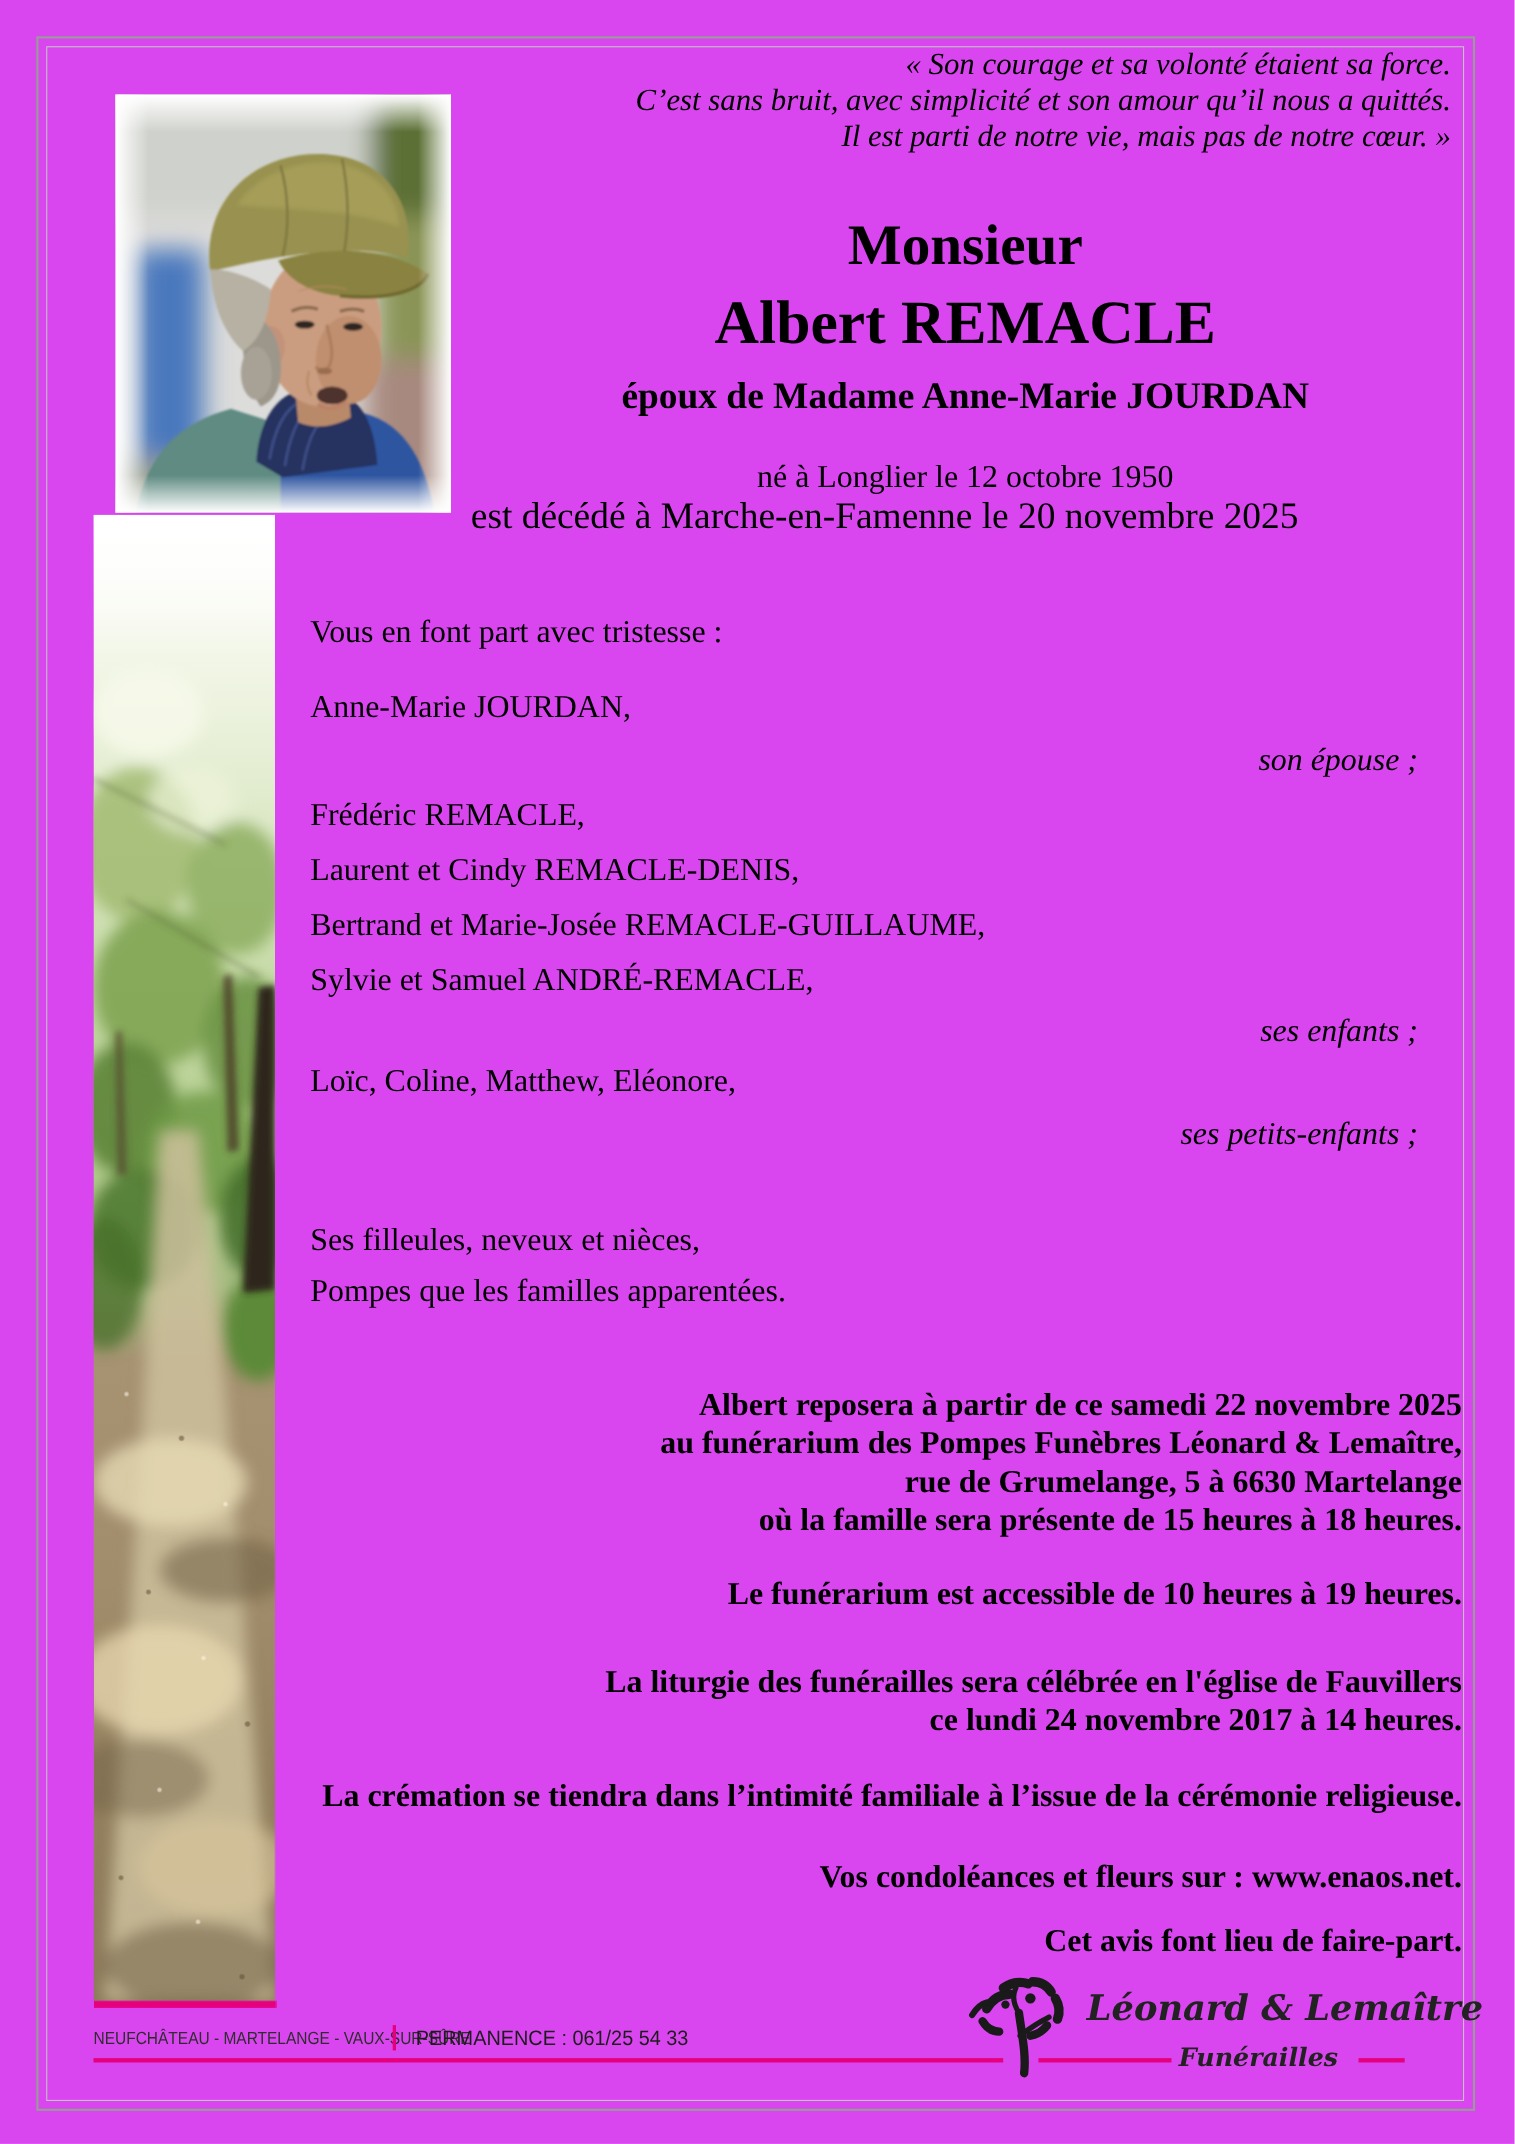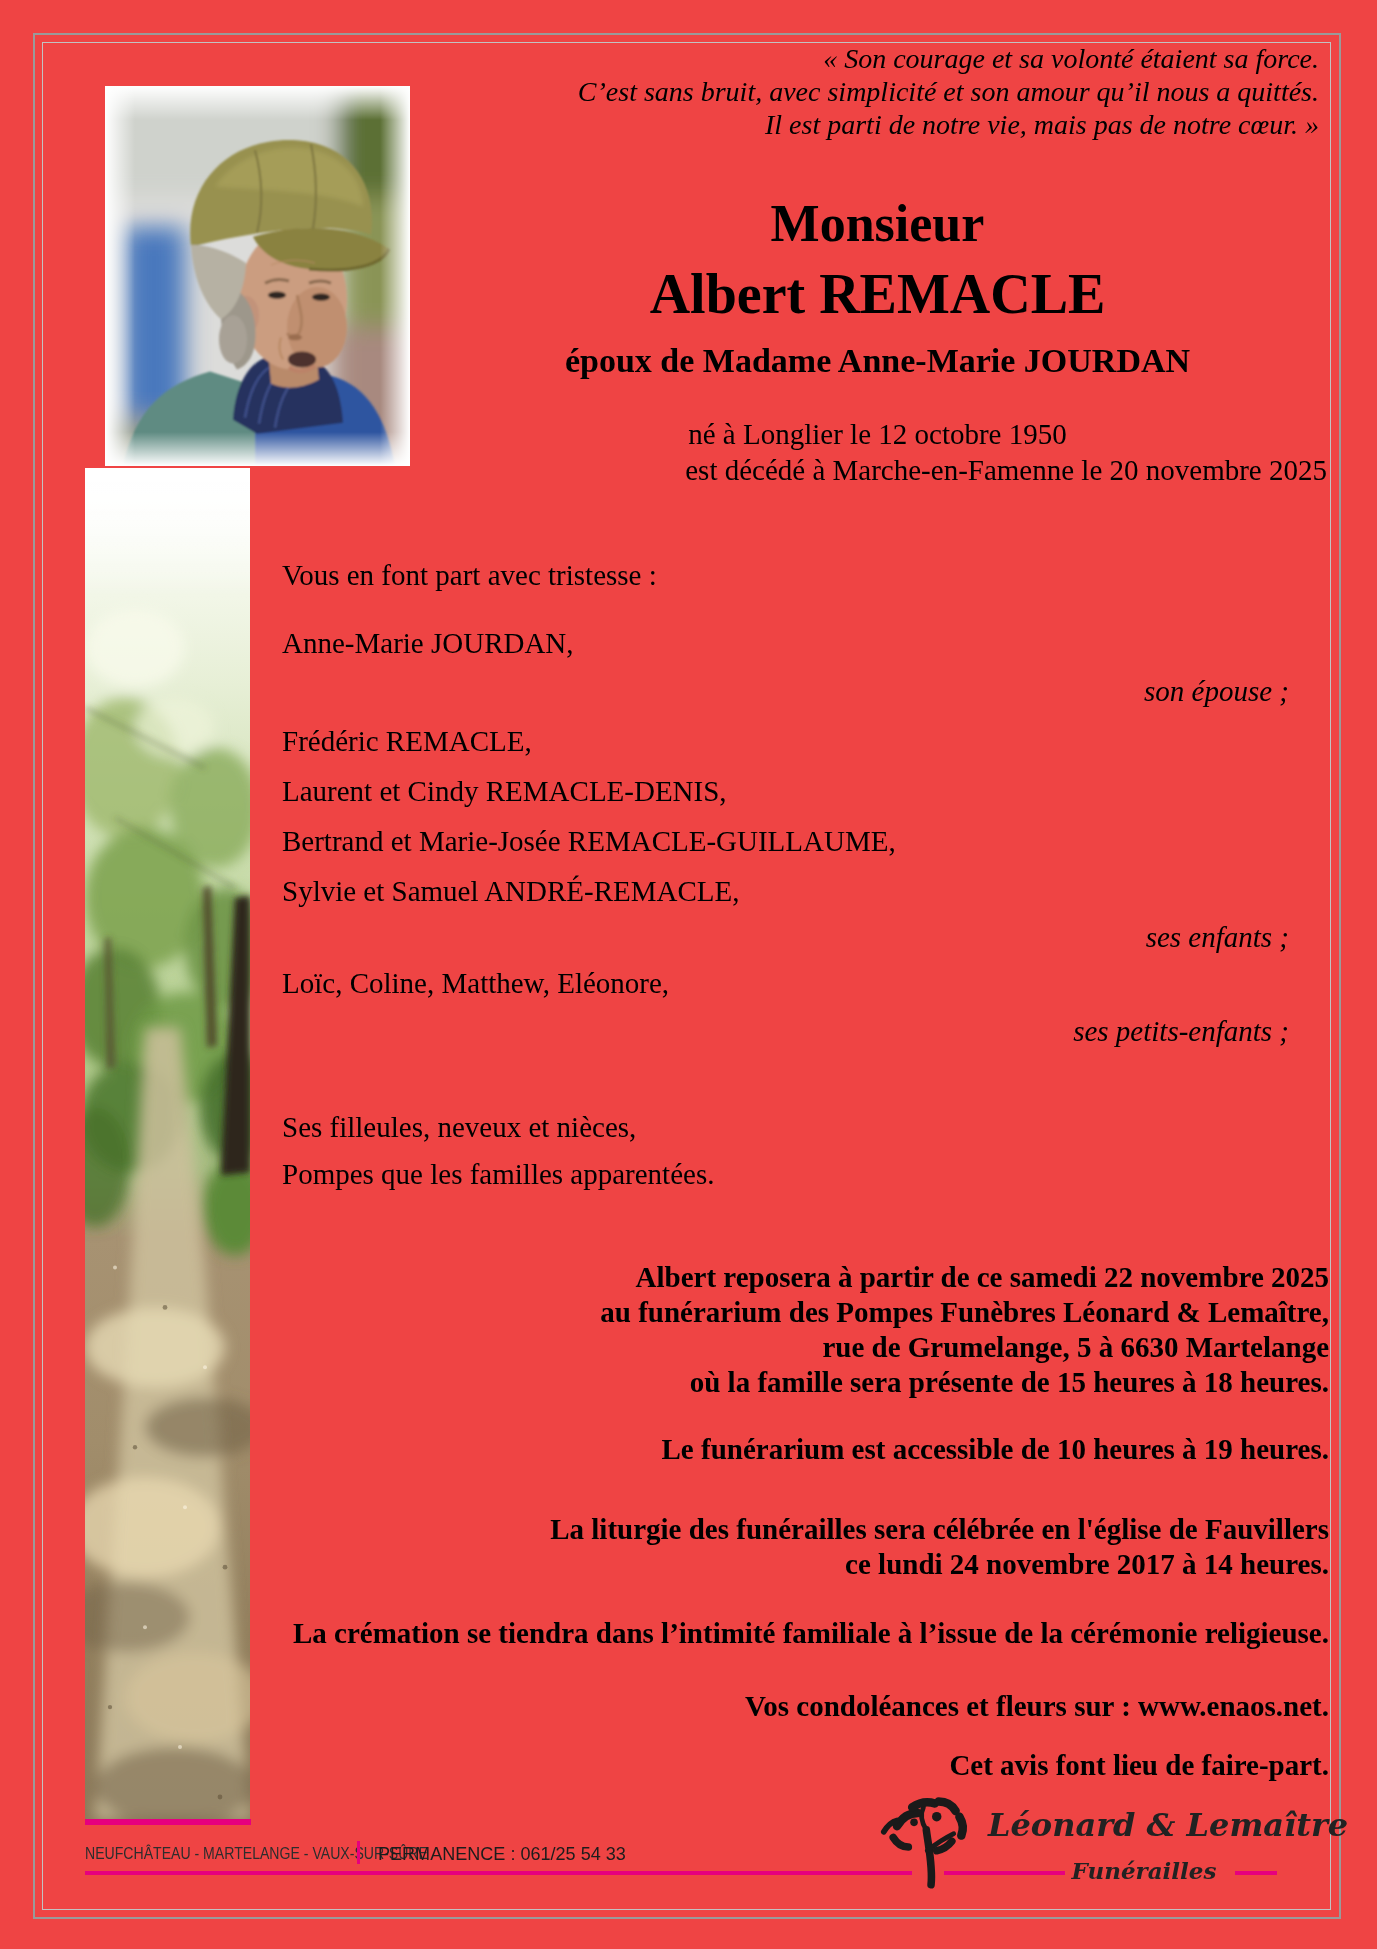--- a/index.html
+++ b/index.html
@@ -3,7 +3,7 @@
 <meta charset="utf-8">
 <style>
   html,body{margin:0;padding:0;background:#fff;}
-  .page{position:relative;width:1377px;height:1949px;background:#ef4444;overflow:hidden;
+  .page{position:relative;width:1377px;height:1949px;background:#d946ef;overflow:hidden;
         font-family:"Liberation Serif",serif;color:#000;}
   
   .frame-outer{position:absolute;left:33px;top:33px;right:36px;bottom:30px;border:2px solid #9a9a9a;}

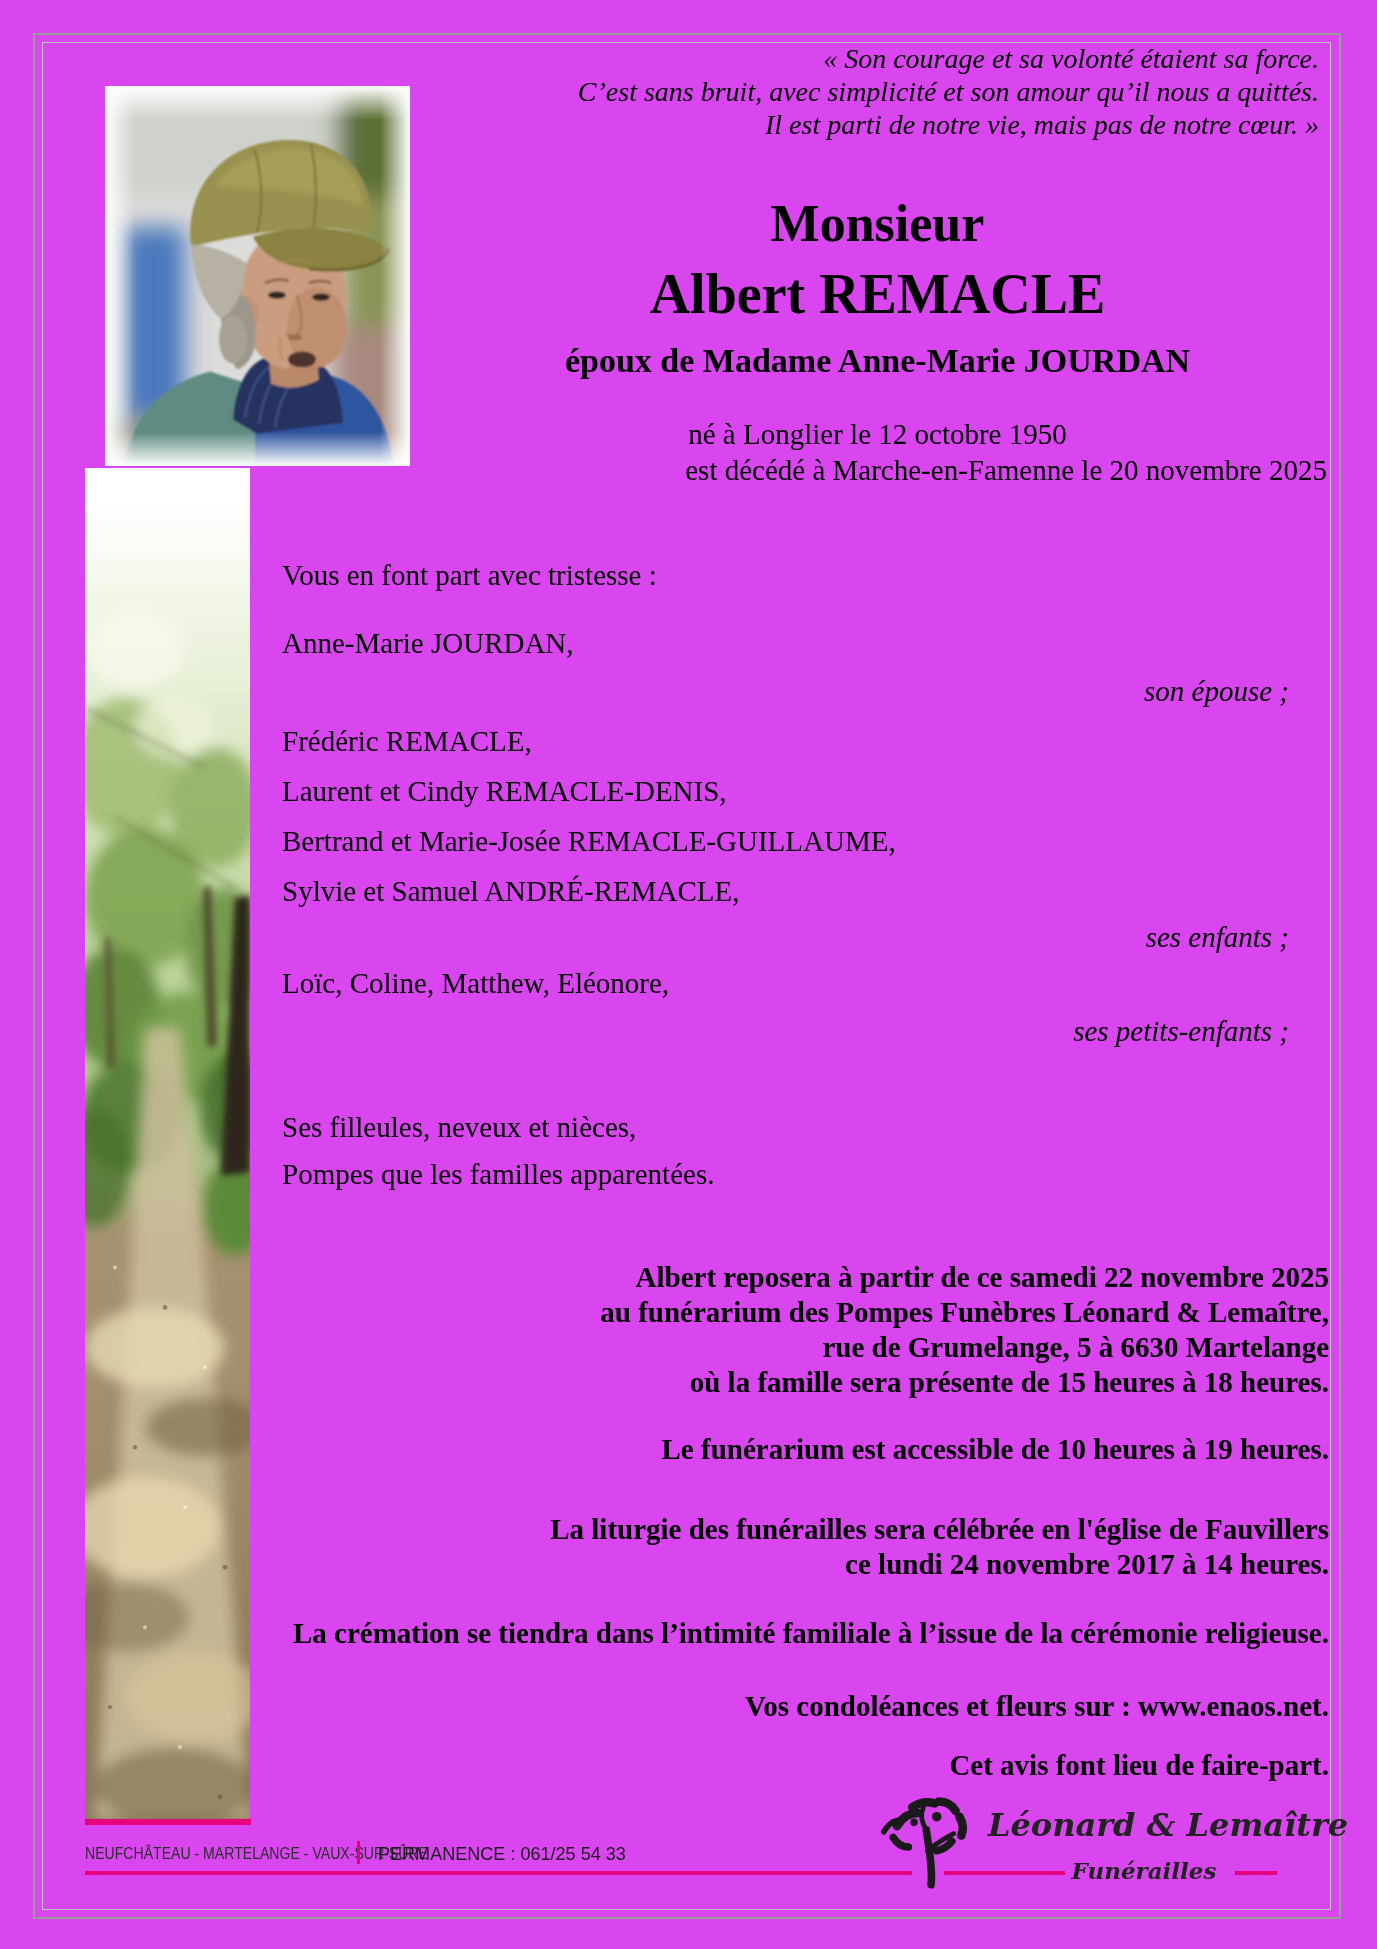--- a/index.html
+++ b/index.html
@@ -30,7 +30,7 @@
   .t-name{position:absolute;left:428px;right:50px;top:264px;text-align:center;font-weight:bold;font-size:56px;line-height:60px;}
   .t-spouse{position:absolute;left:428px;right:50px;top:342px;text-align:center;font-weight:bold;font-size:34px;line-height:38px;}
   .t-birth{position:absolute;left:428px;right:50px;top:417px;text-align:center;font-size:29px;line-height:34px;}
-  .t-death{position:absolute;left:428px;right:50px;top:453px;text-align:right;font-size:29px;line-height:34px;}
+  .t-death{position:absolute;left:428px;right:50px;top:453px;text-align:left;font-size:34px;line-height:34px;}
 
   
   .fam{position:absolute;left:282px;right:50px;font-size:29px;line-height:34px;}

